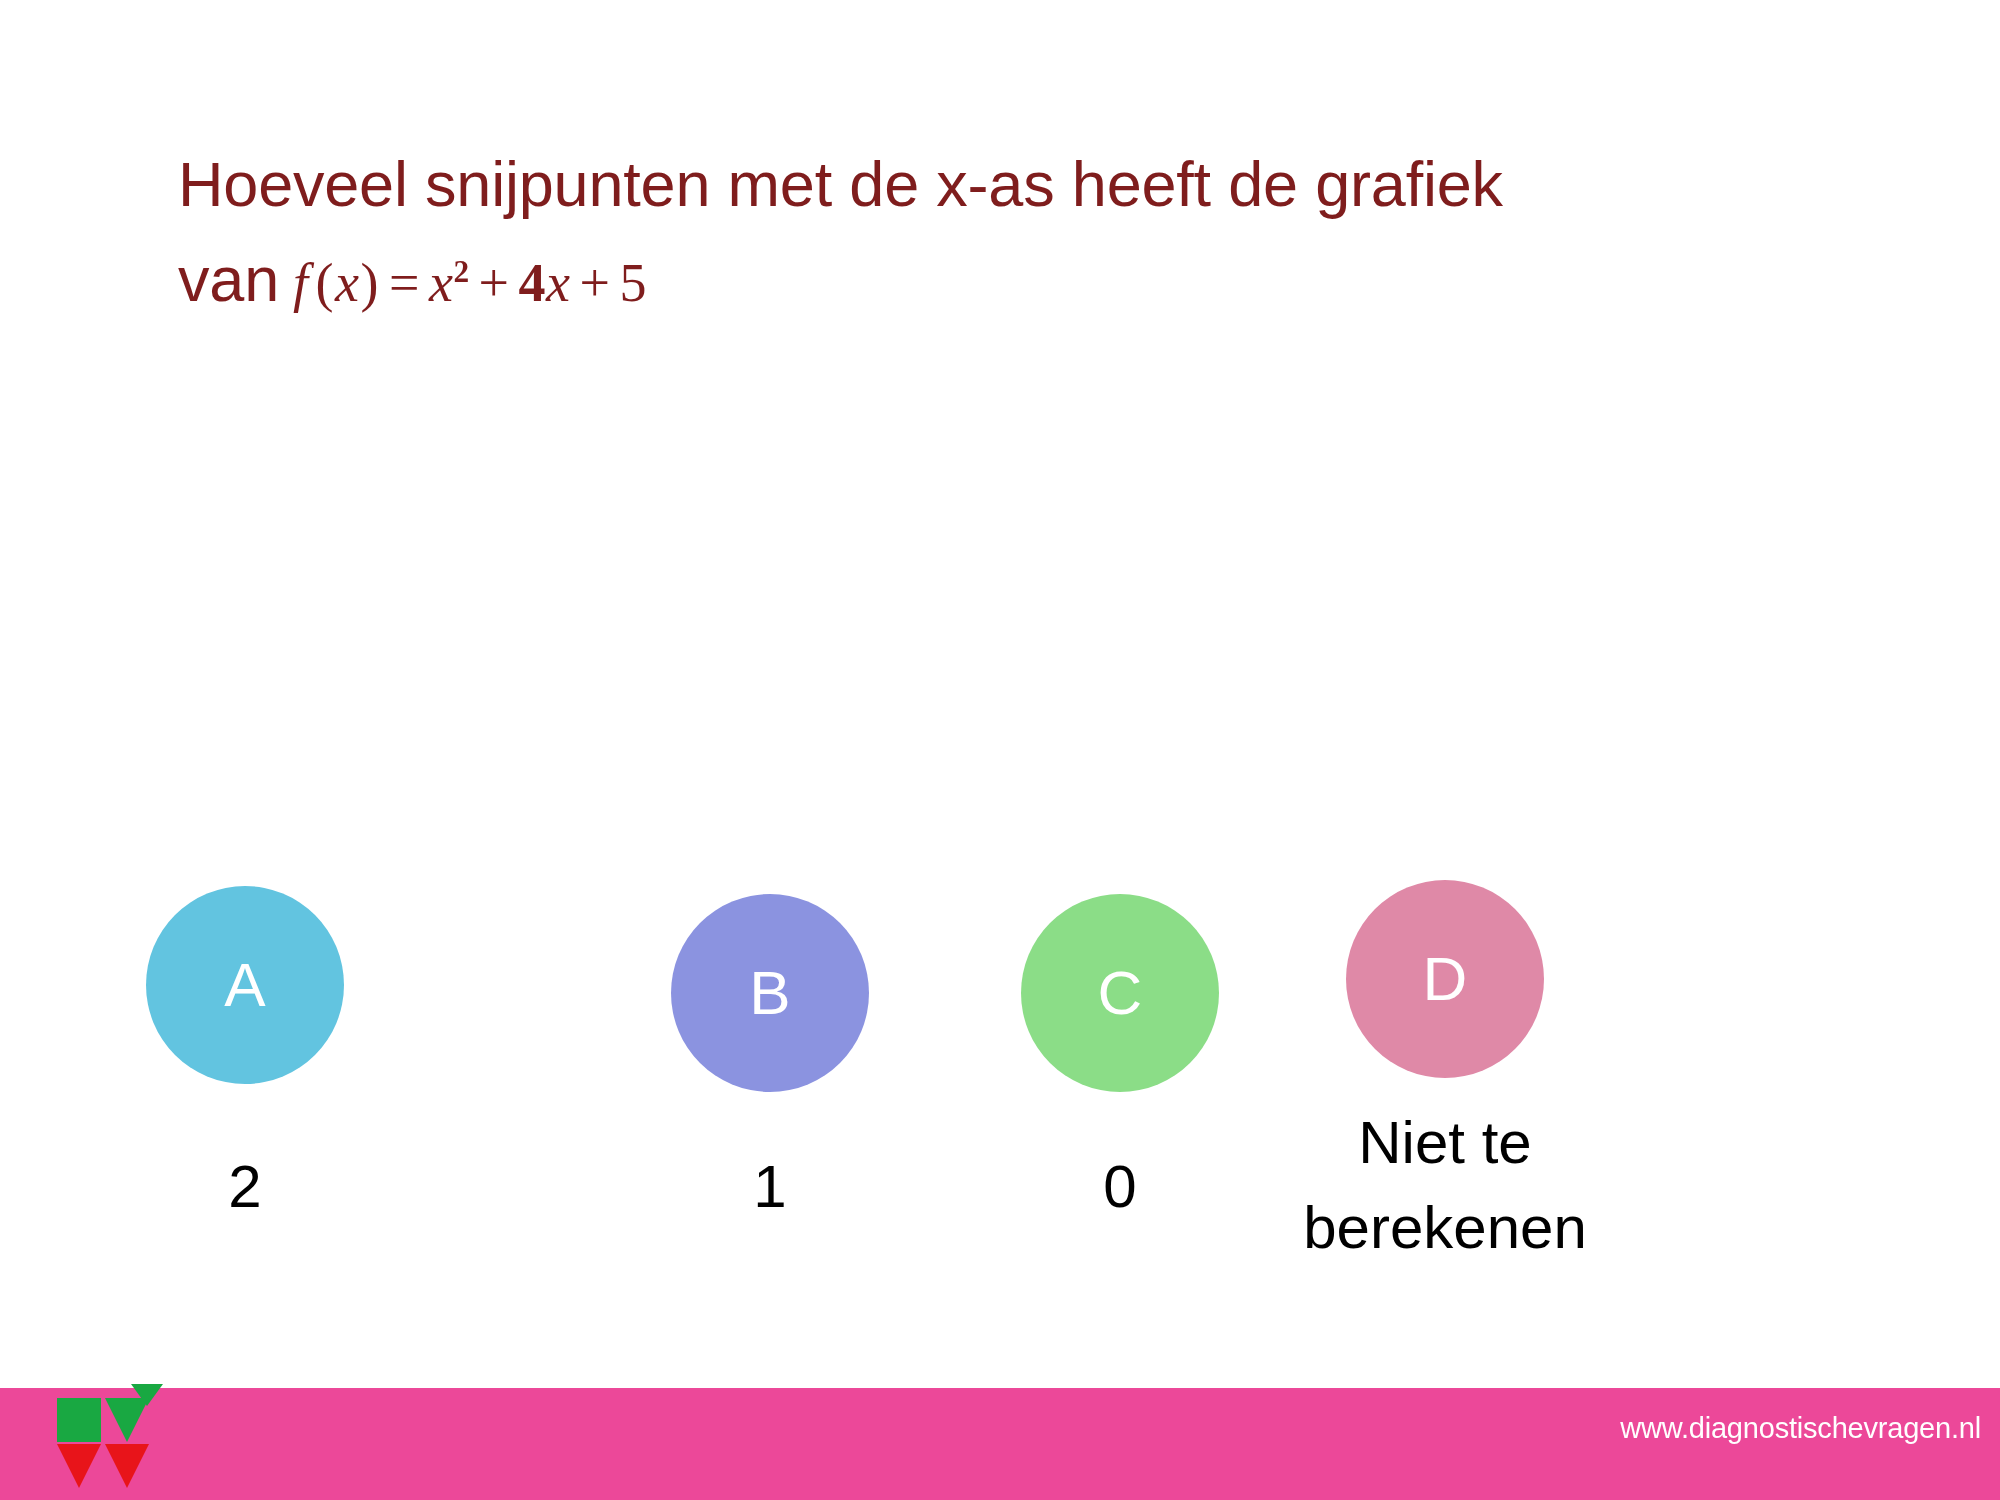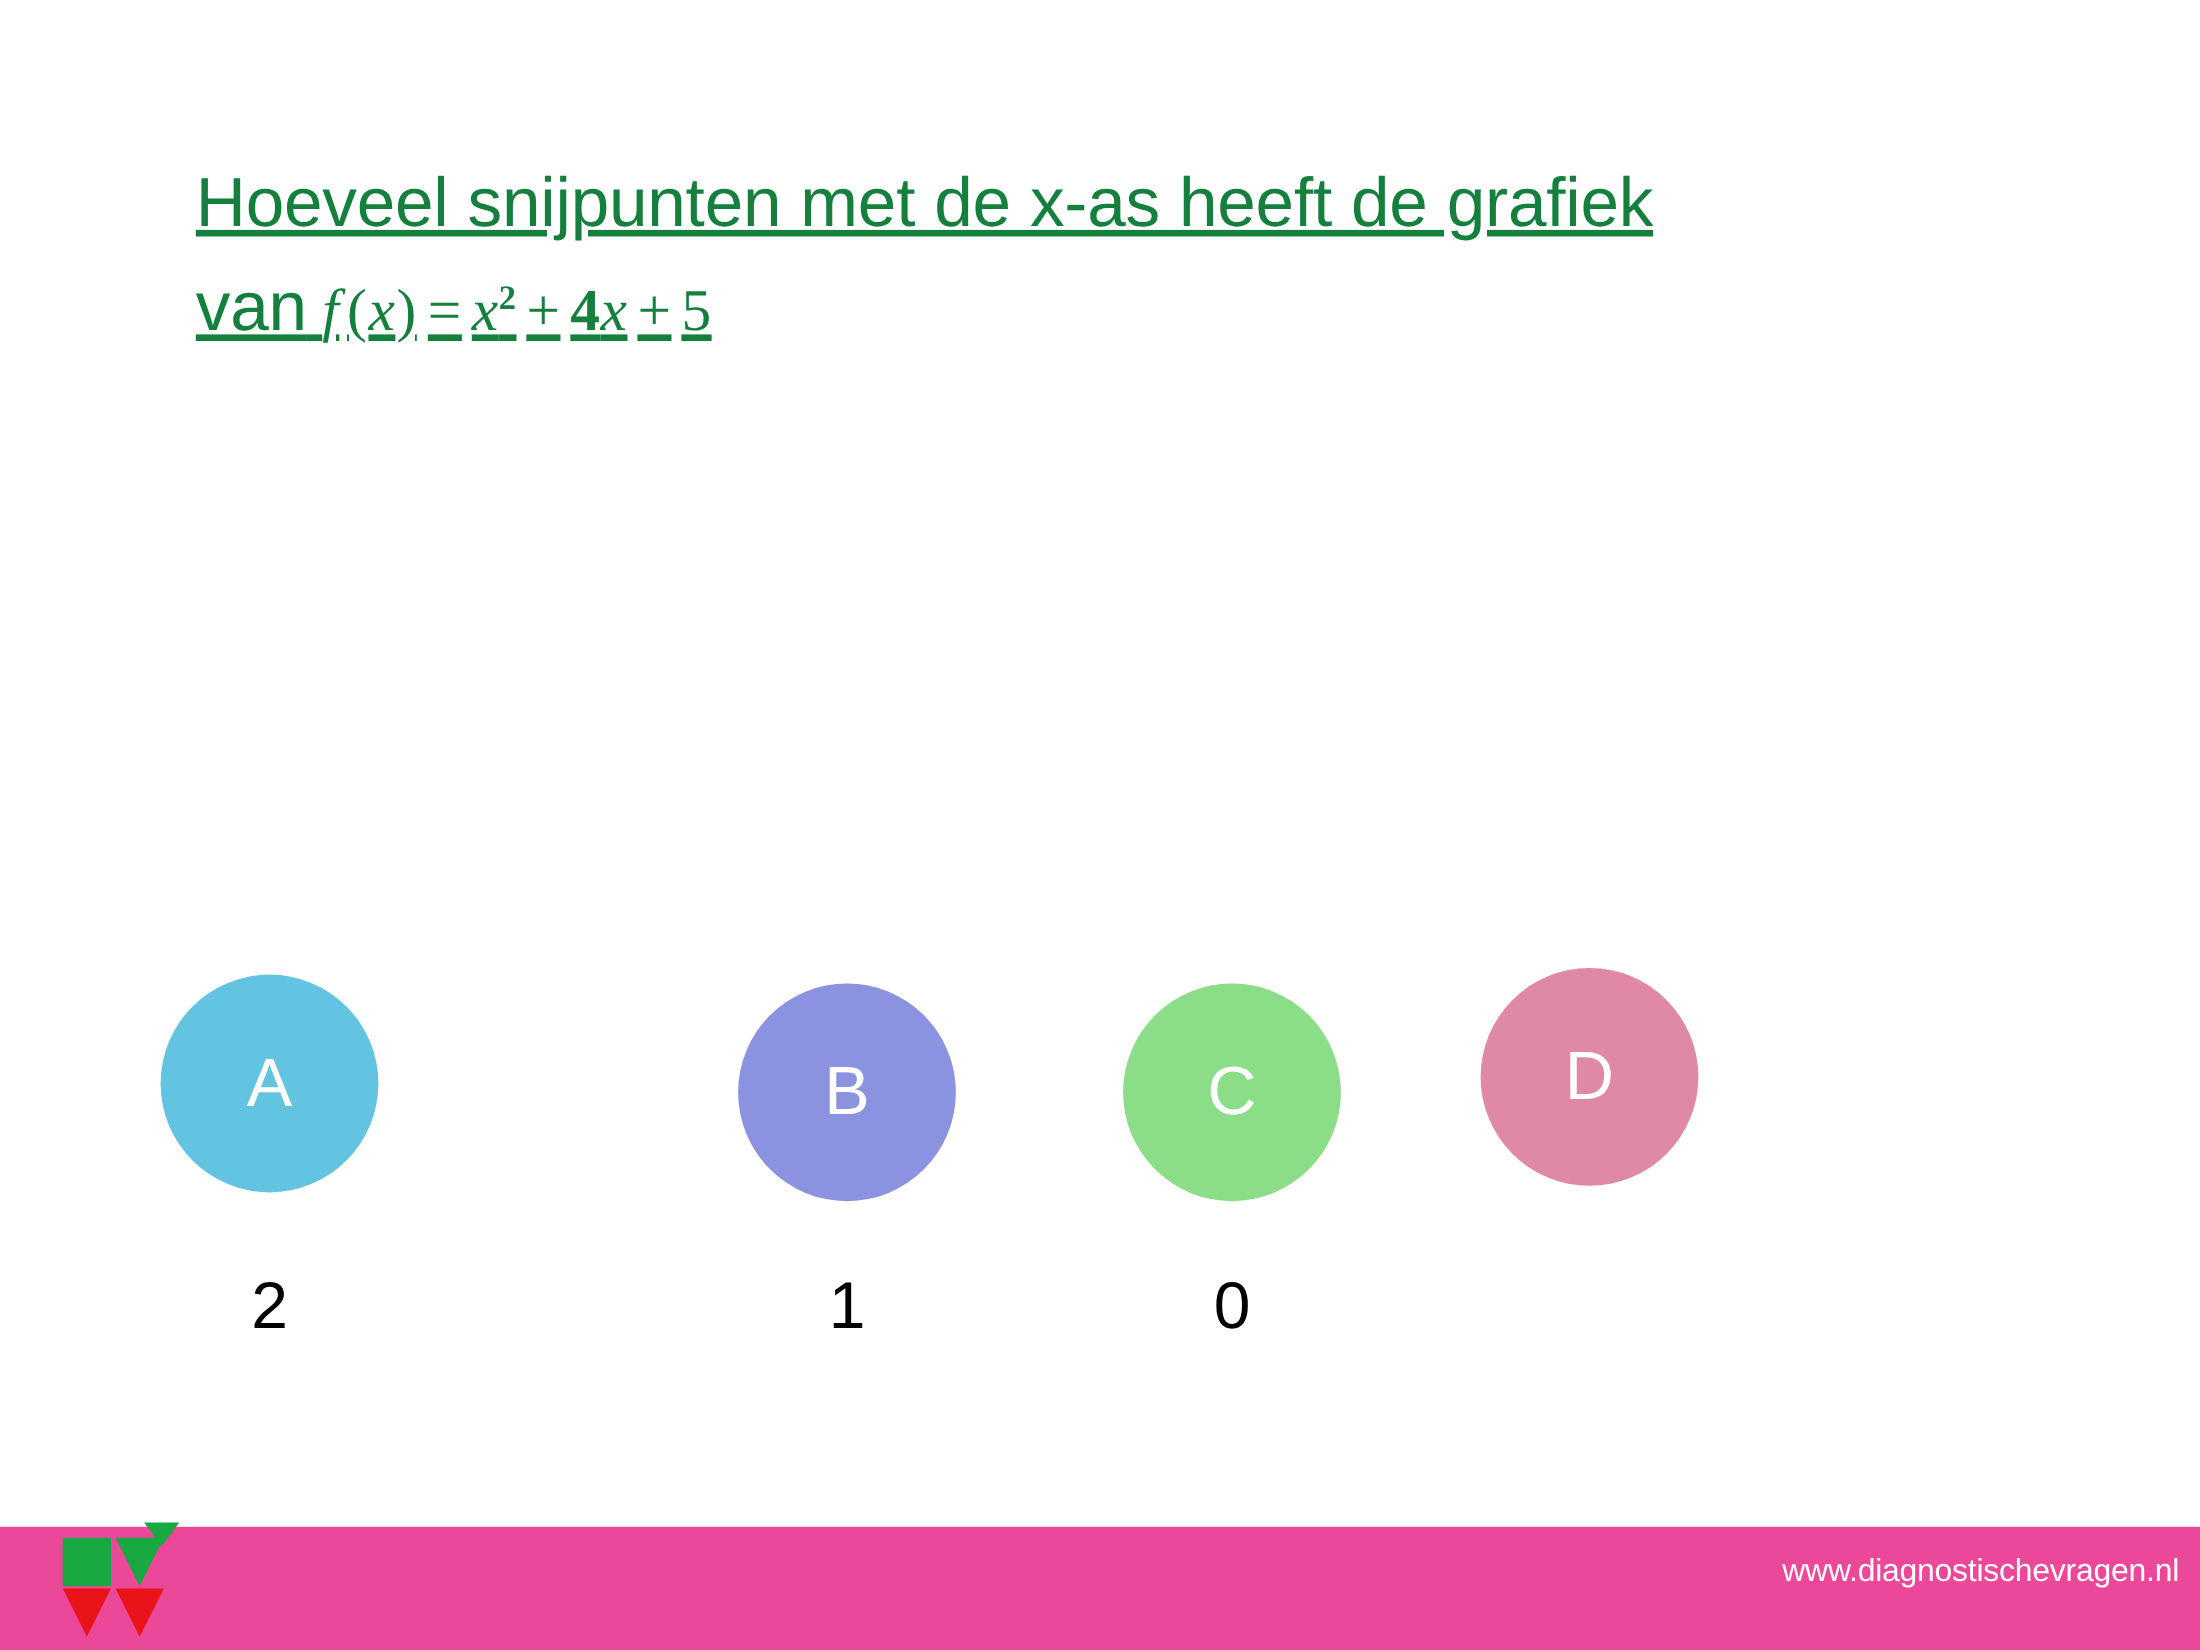--- a/index.html
+++ b/index.html
@@ -33,9 +33,8 @@
     font-size: 63px;
     line-height: 1.42;
     letter-spacing: -0.2px;
-    color: #15803d;
+    color: #7f1d1d;
     white-space: nowrap;
-    text-decoration: underline;
   }
   .question-line-2 {
     margin-top: 6px;

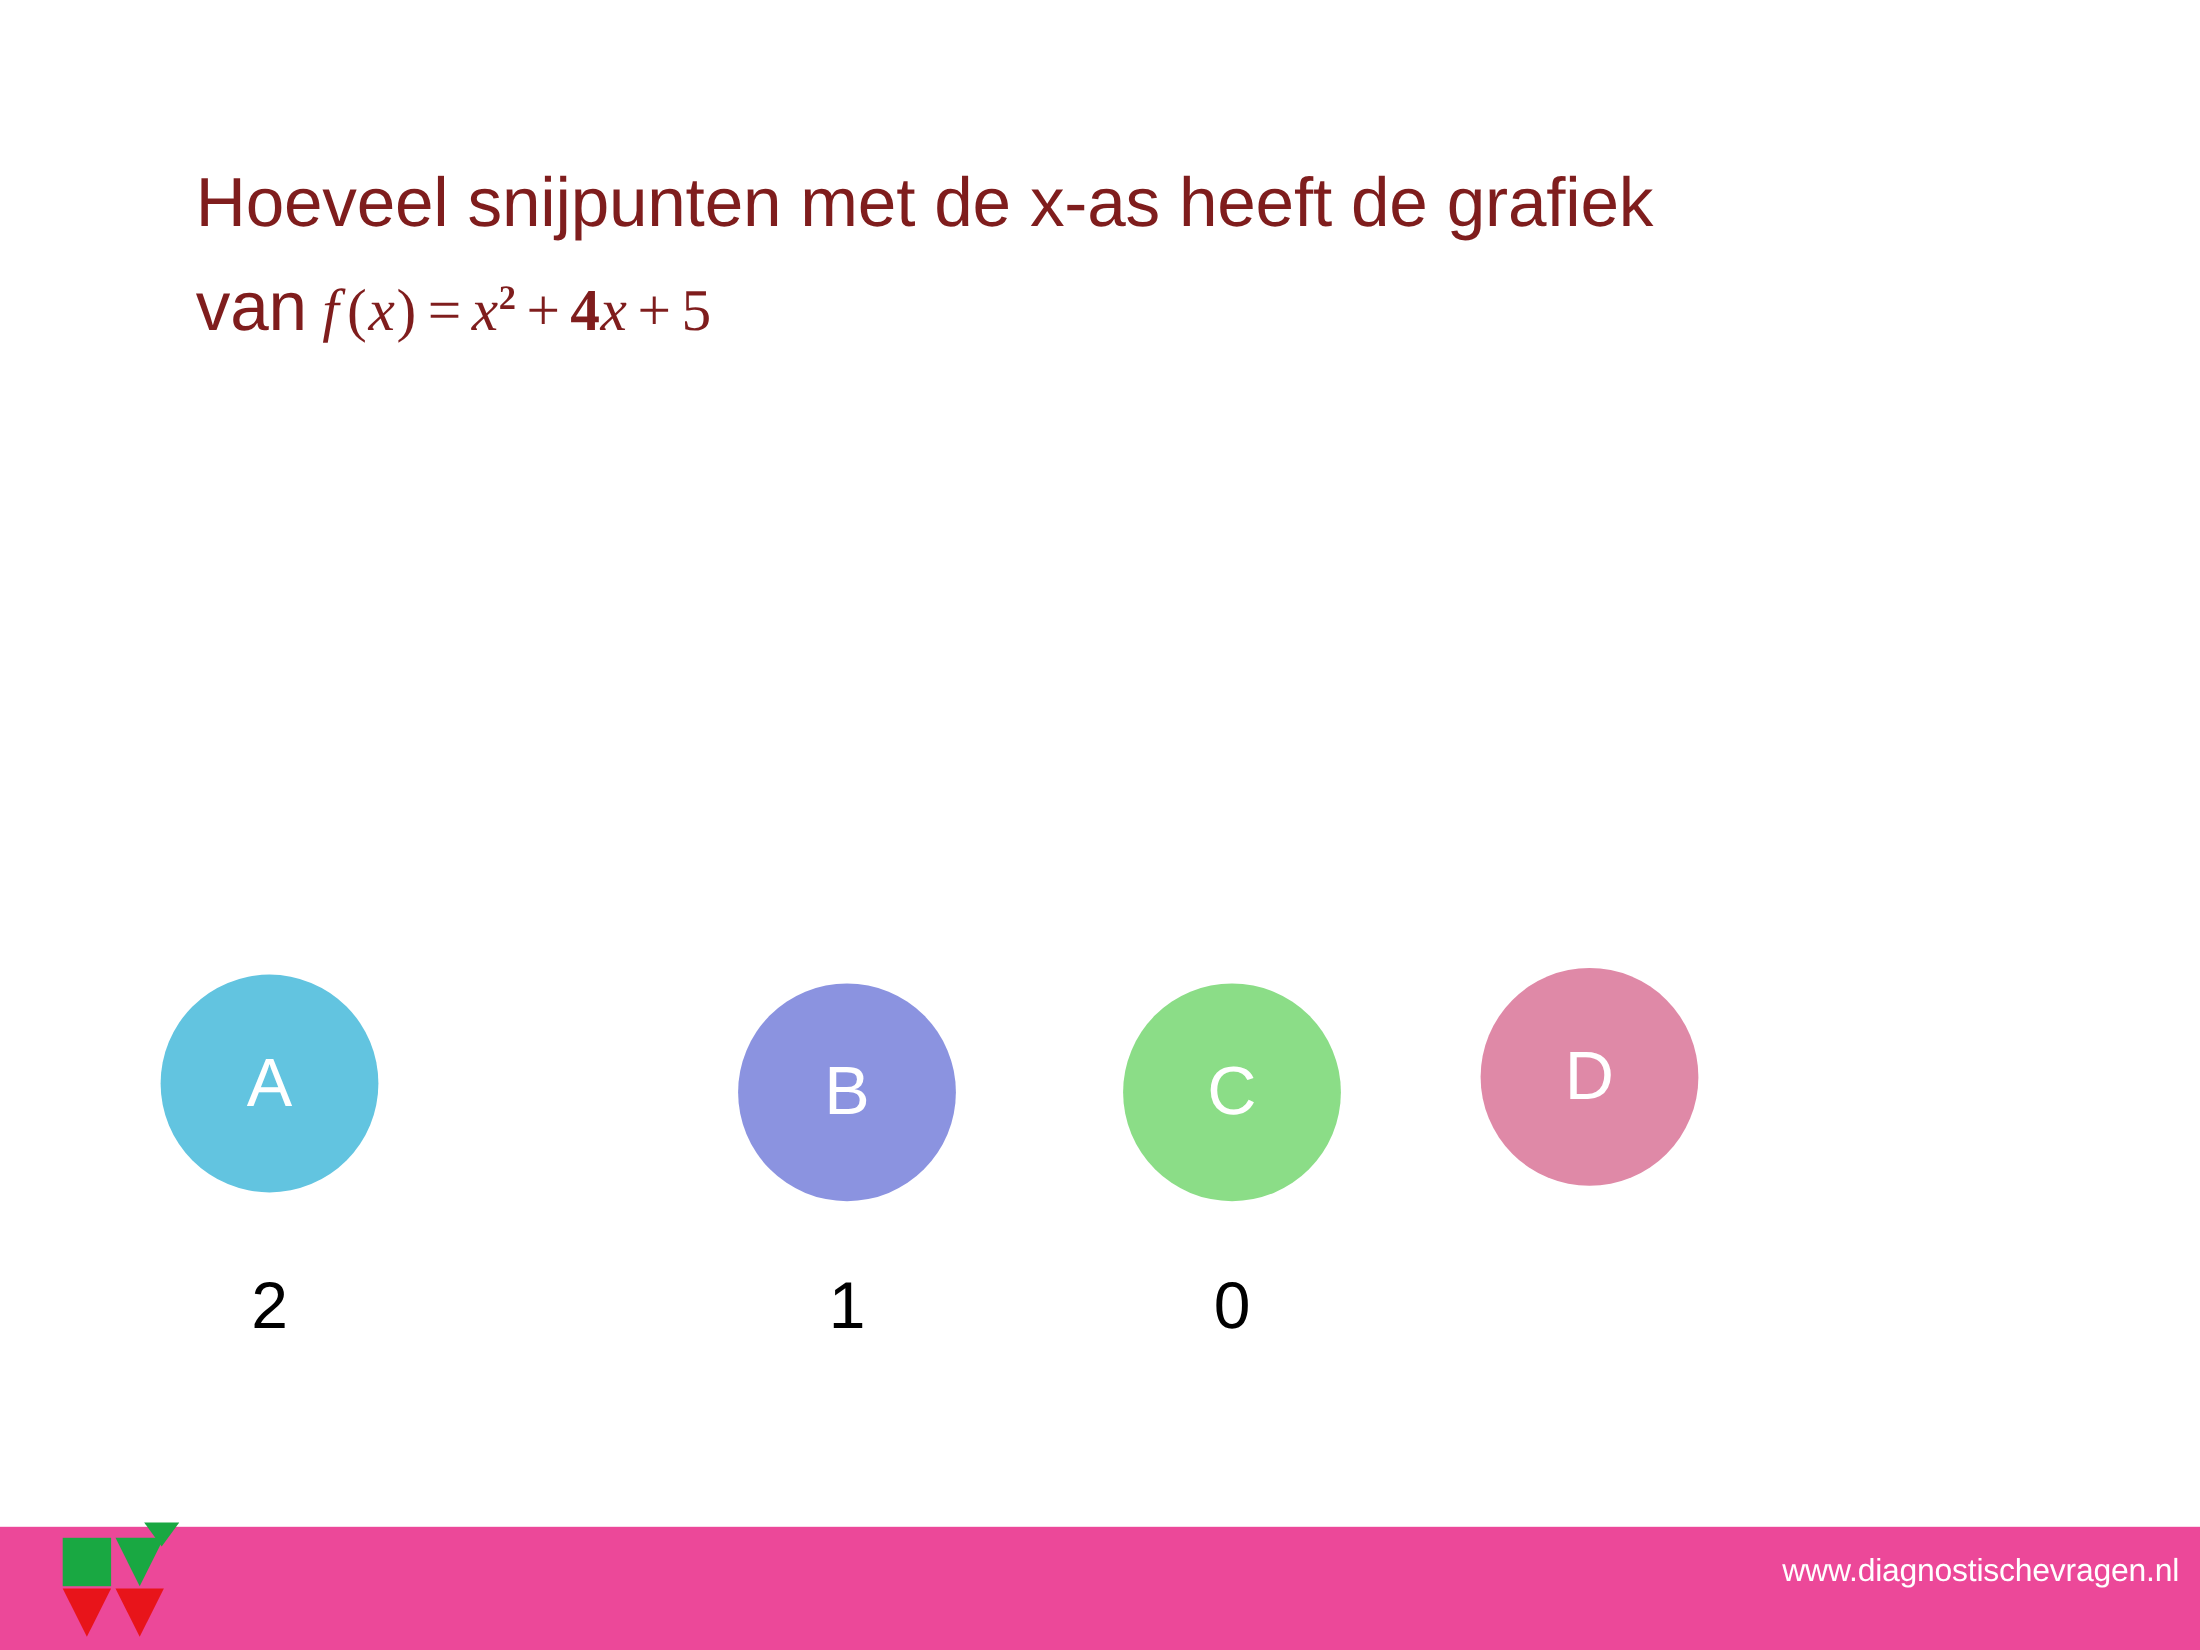--- a/index.html
+++ b/index.html
@@ -189,6 +189,8 @@
 
     <div class="option option-d">
       <div class="bubble bubble-d">D</div>
+      <div class="option-label">Niet te
+berekenen</div>
     </div>
 
   </div>

